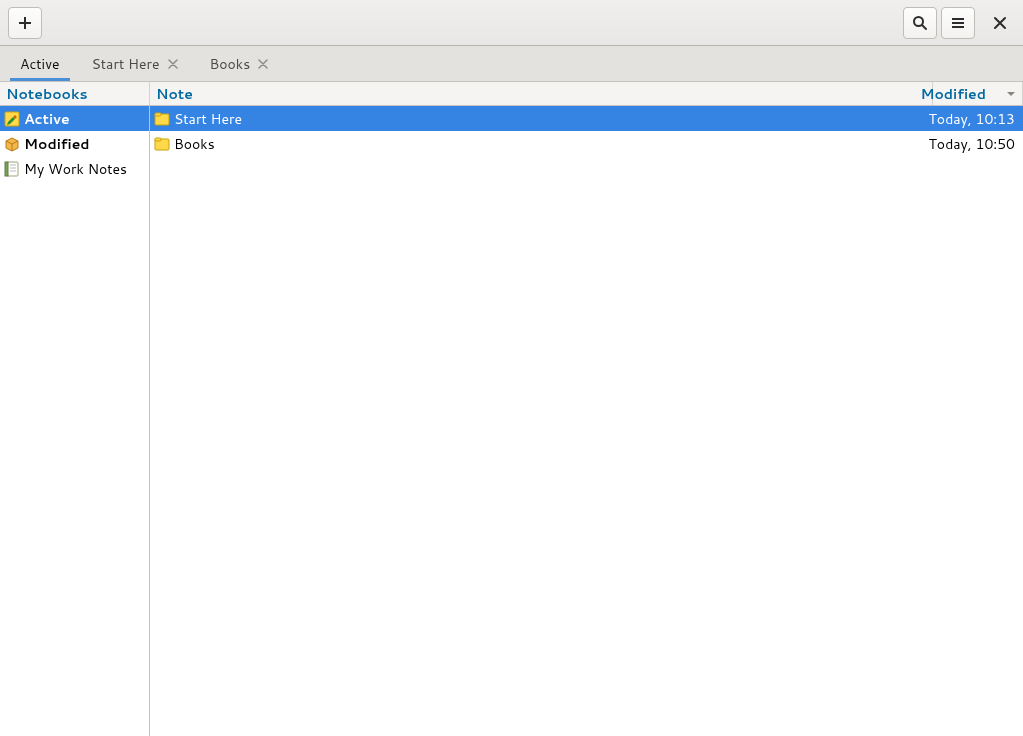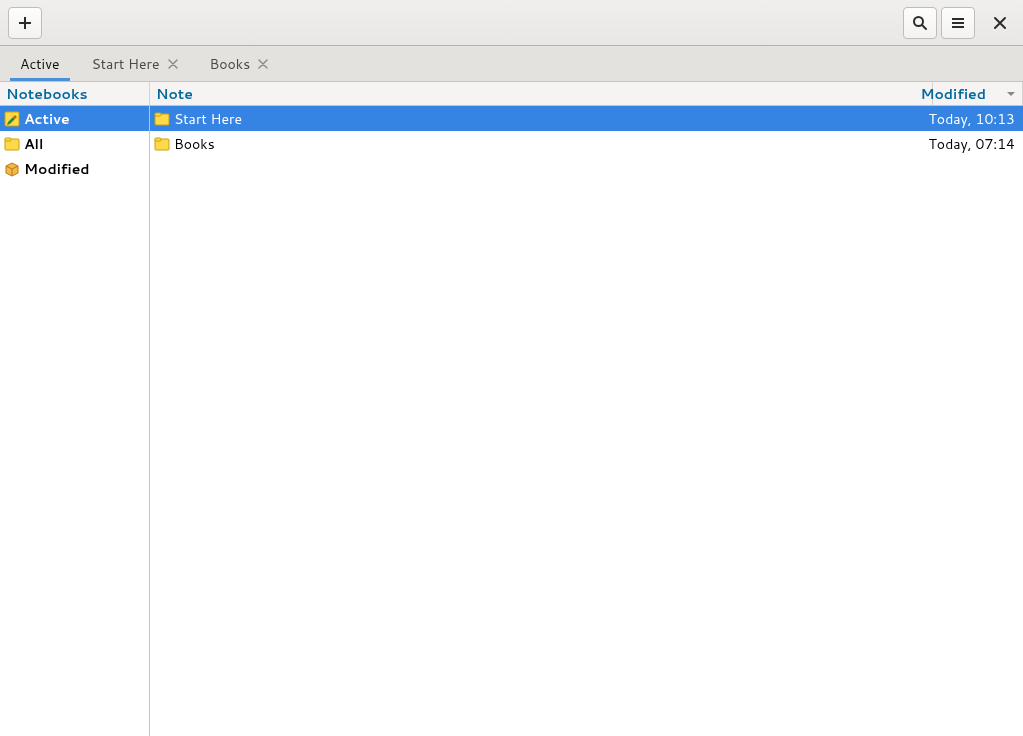--- a/index.html
+++ b/index.html
@@ -215,40 +215,31 @@
       <div class="row bold">
         <span class="icon">
           <svg width="16" height="16" viewBox="0 0 16 16">
+            <path d="M2 5l6-3 6 3v7l-6 3-6-3z" fill="#f2b84b" stroke="#b87a12"></path>
+            <path d="M2 5l6 3 6-3M8 8v7" fill="none" stroke="#b87a12"></path>
+          </svg>
+        </span>
+        <span class="name">Modified</span>
+      </div>
+    </div>
+  <div class="content" id="content">
+      <div class="row selected">
+        <span class="icon">
+          <svg width="16" height="16" viewBox="0 0 16 16">
             <rect x="1" y="3" width="14" height="11" rx="1" fill="#ffd94a" stroke="#c9a20a"></rect>
             <rect x="1" y="2" width="6" height="3" rx="1" fill="#ffd94a" stroke="#c9a20a"></rect>
           </svg>
         </span>
-        <span class="name">All</span>
-      </div>
-      <div class="row bold">
-        <span class="icon">
-          <svg width="16" height="16" viewBox="0 0 16 16">
-            <path d="M2 5l6-3 6 3v7l-6 3-6-3z" fill="#f2b84b" stroke="#b87a12"></path>
-            <path d="M2 5l6 3 6-3M8 8v7" fill="none" stroke="#b87a12"></path>
-          </svg>
-        </span>
-        <span class="name">Modified</span>
-      </div>
-    </div>
-  <div class="content" id="content">
-      <div class="row selected">
+        <span class="name">Start Here</span>
+        <span class="mod">Today, 10:13</span>
+      </div>
+      <div class="row">
         <span class="icon">
           <svg width="16" height="16" viewBox="0 0 16 16">
             <rect x="1" y="3" width="14" height="11" rx="1" fill="#ffd94a" stroke="#c9a20a"></rect>
             <rect x="1" y="2" width="6" height="3" rx="1" fill="#ffd94a" stroke="#c9a20a"></rect>
           </svg>
         </span>
-        <span class="name">Start Here</span>
-        <span class="mod">Today, 10:13</span>
-      </div>
-      <div class="row">
-        <span class="icon">
-          <svg width="16" height="16" viewBox="0 0 16 16">
-            <rect x="1" y="3" width="14" height="11" rx="1" fill="#ffd94a" stroke="#c9a20a"></rect>
-            <rect x="1" y="2" width="6" height="3" rx="1" fill="#ffd94a" stroke="#c9a20a"></rect>
-          </svg>
-        </span>
         <span class="name">Books</span>
         <span class="mod">Today, 07:14</span>
       </div>

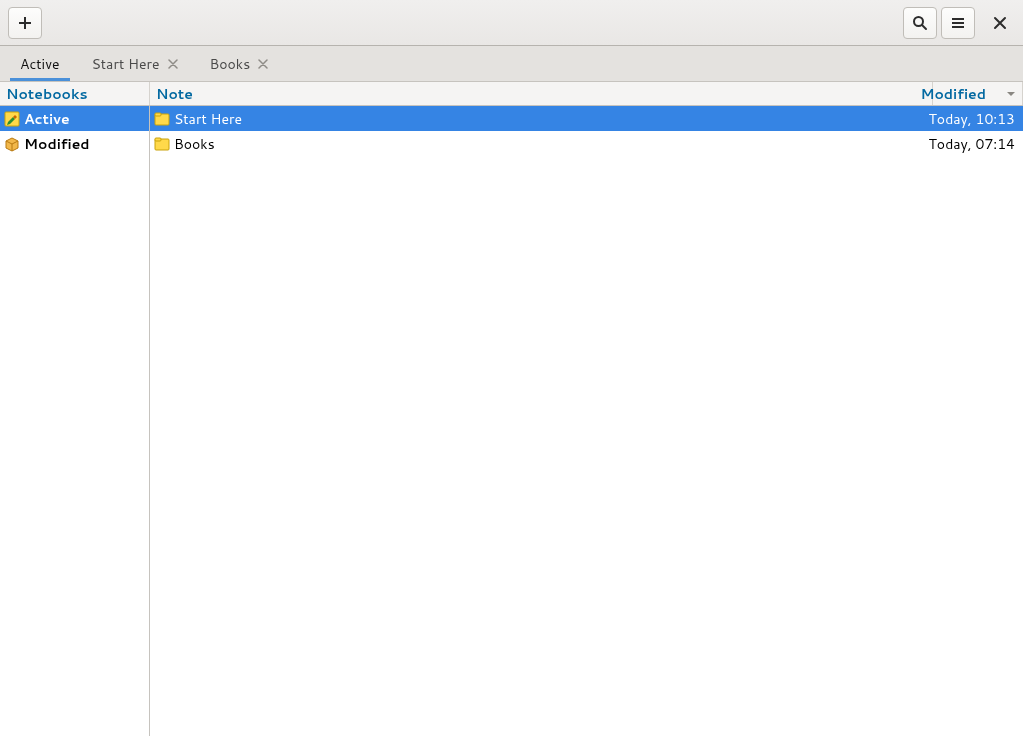--- a/index.html
+++ b/index.html
@@ -241,7 +241,7 @@
           </svg>
         </span>
         <span class="name">Books</span>
-        <span class="mod">Today, 07:14</span>
+        <span class="mod">Today, 10:50</span>
       </div>
     </div>
 </div>

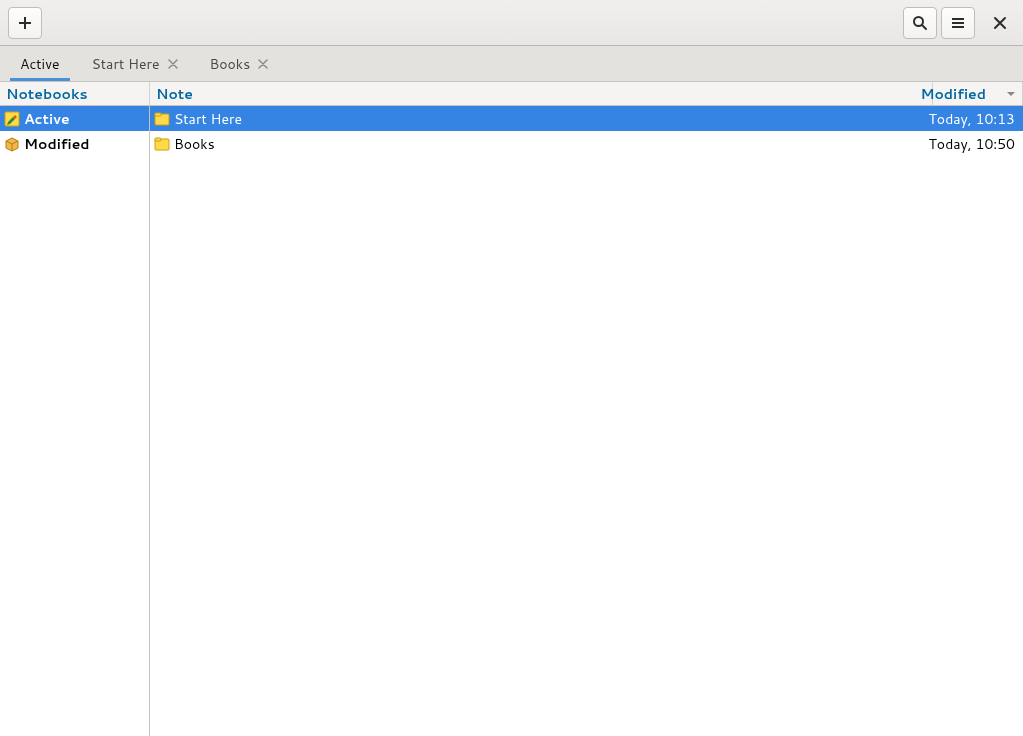--- a/index.html
+++ b/index.html
@@ -221,6 +221,16 @@
         </span>
         <span class="name">Modified</span>
       </div>
+      <div class="row">
+        <span class="icon">
+          <svg width="16" height="16" viewBox="0 0 16 16">
+            <rect x="3" y="1" width="11" height="14" rx="1" fill="#fefefe" stroke="#9aa77a"></rect>
+            <rect x="1" y="1" width="3" height="14" fill="#7aa05a" stroke="#5e7d43"></rect>
+            <path d="M6 4h6M6 7h6M6 10h6" stroke="#bcbcbc"></path>
+          </svg>
+        </span>
+        <span class="name">My Work Notes</span>
+      </div>
     </div>
   <div class="content" id="content">
       <div class="row selected">

